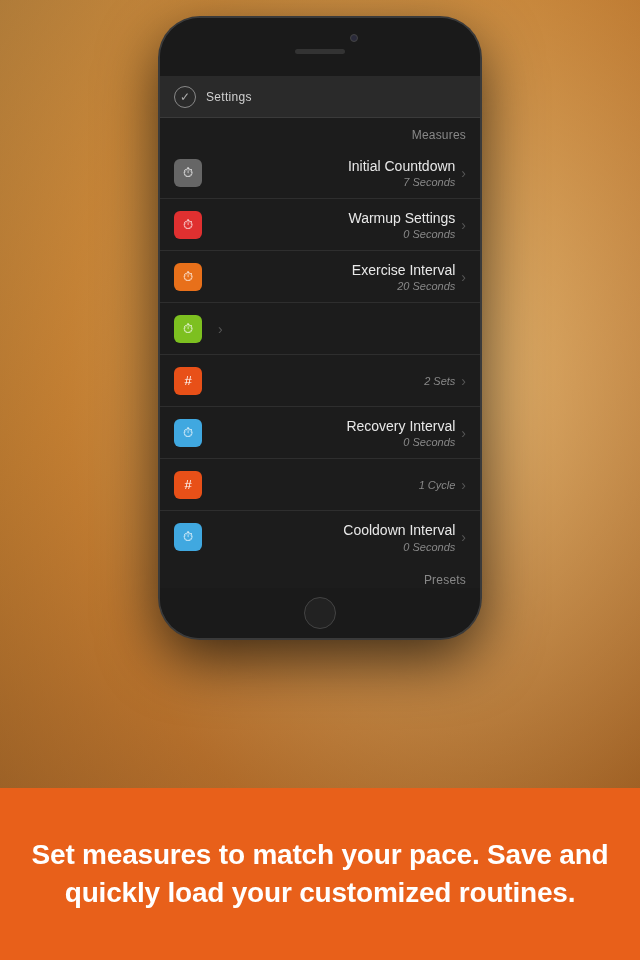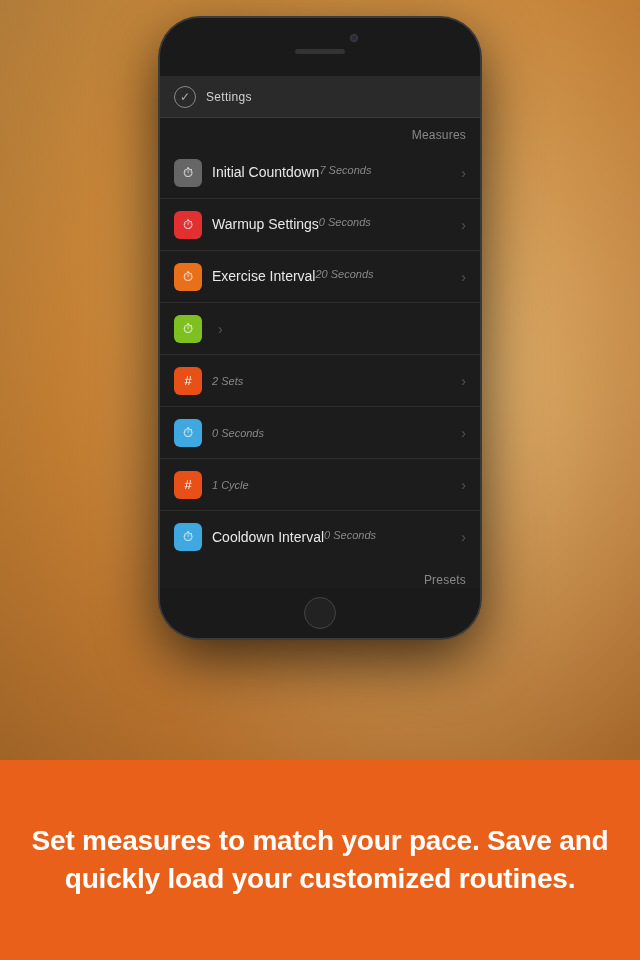--- a/index.html
+++ b/index.html
@@ -179,7 +179,7 @@
     .item-text {
       flex: 1;
       display: flex;
-      flex-direction: row;
+      flex-direction: column;
     }
     .item-title {
       color: #e8e8e8;

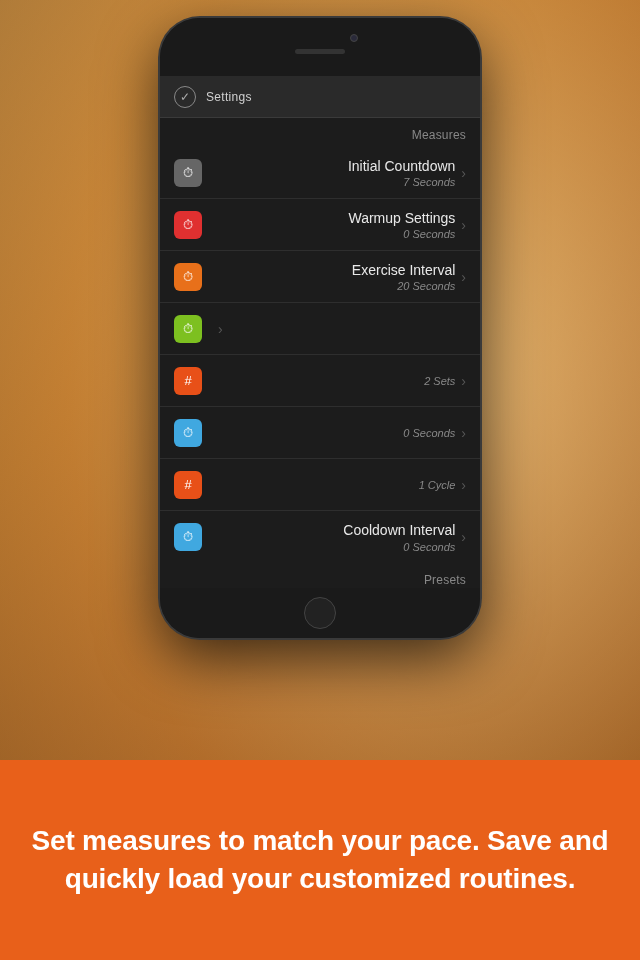--- a/index.html
+++ b/index.html
@@ -296,6 +296,7 @@
           <span>⏱</span>
         </div>
         <div class="item-text">
+          <span class="item-title">Recovery Interval</span>
           <span class="item-subtitle">0 Seconds</span>
         </div>
         <span class="item-chevron">›</span>

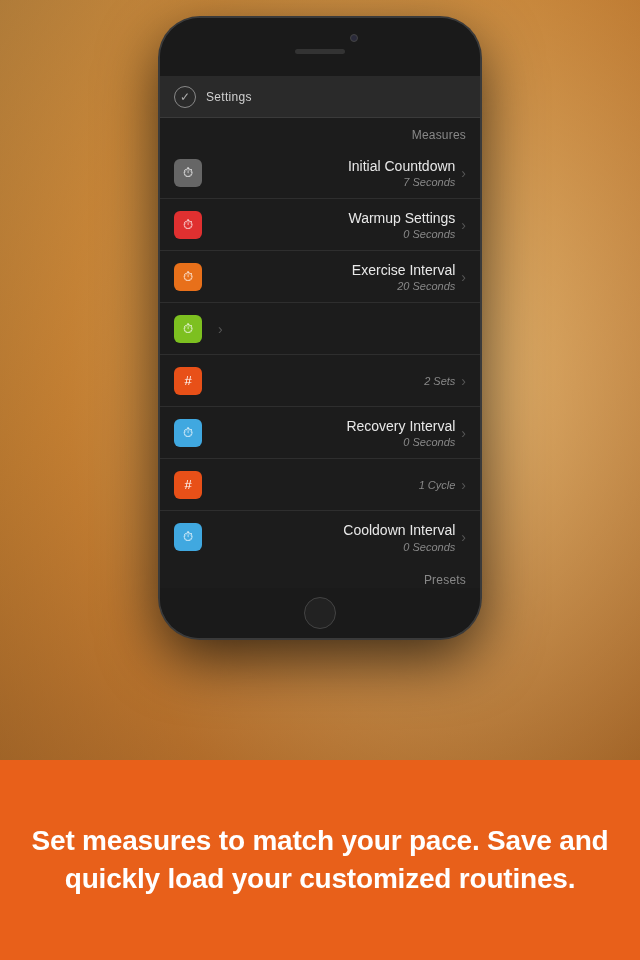--- a/index.html
+++ b/index.html
@@ -206,7 +206,7 @@
       bottom: 0;
       left: 0;
       width: 100%;
-      height: 200px;
+      height: 172px;
       background: #e8601a;
       display: flex;
       align-items: center;

